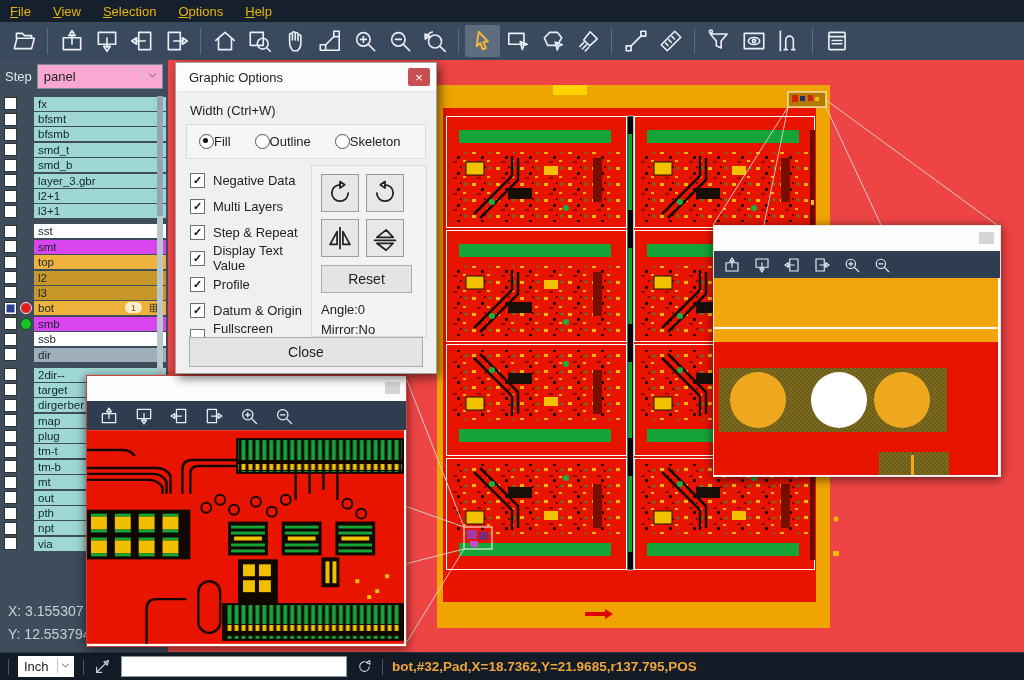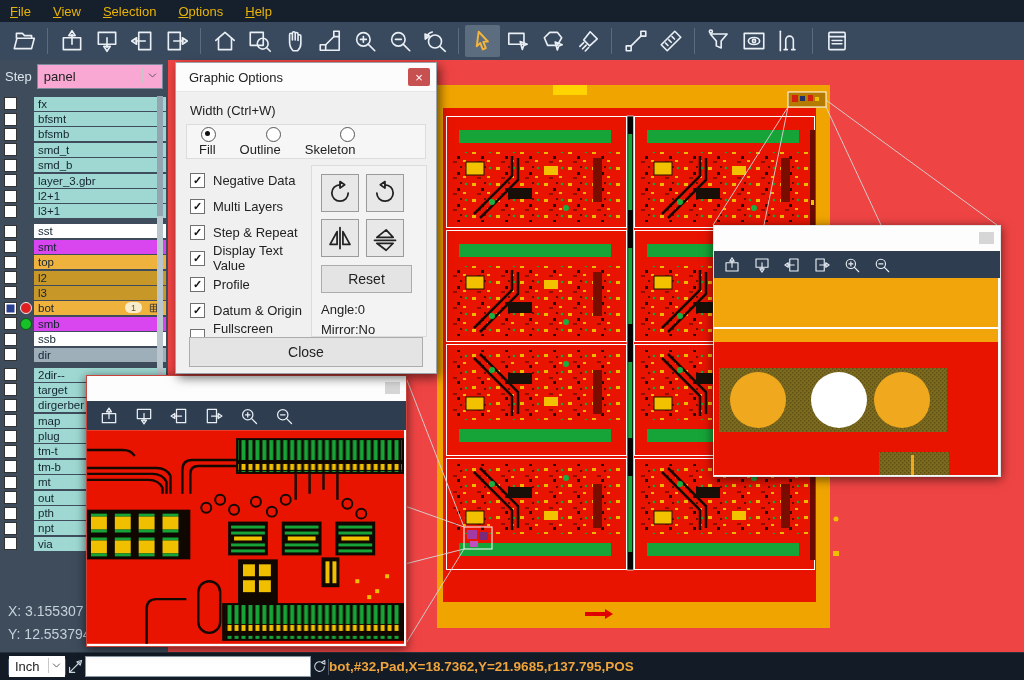--- a/index.html
+++ b/index.html
@@ -64,7 +64,7 @@
   .d-widthlabel{margin:11px 0 6px 14px;}
   .d-radios{margin:0 10px;border:1px solid #DCDCDC;background:#F6F6F6;height:33px;display:flex;
             align-items:center;gap:24px;padding-left:12px;}
-  .rad{display:flex;align-items:flex-end;flex-direction:column;}
+  .rad{display:flex;align-items:flex-start;}
   .rad .ring{width:13px;height:13px;border:1px solid #555;border-radius:50%;background:#fff;position:relative;flex:none;}
   .rad.on .ring:after{content:"";position:absolute;left:3px;top:3px;width:5px;height:5px;border-radius:50%;background:#111;}
   .d-main{display:flex;margin-top:6px;}

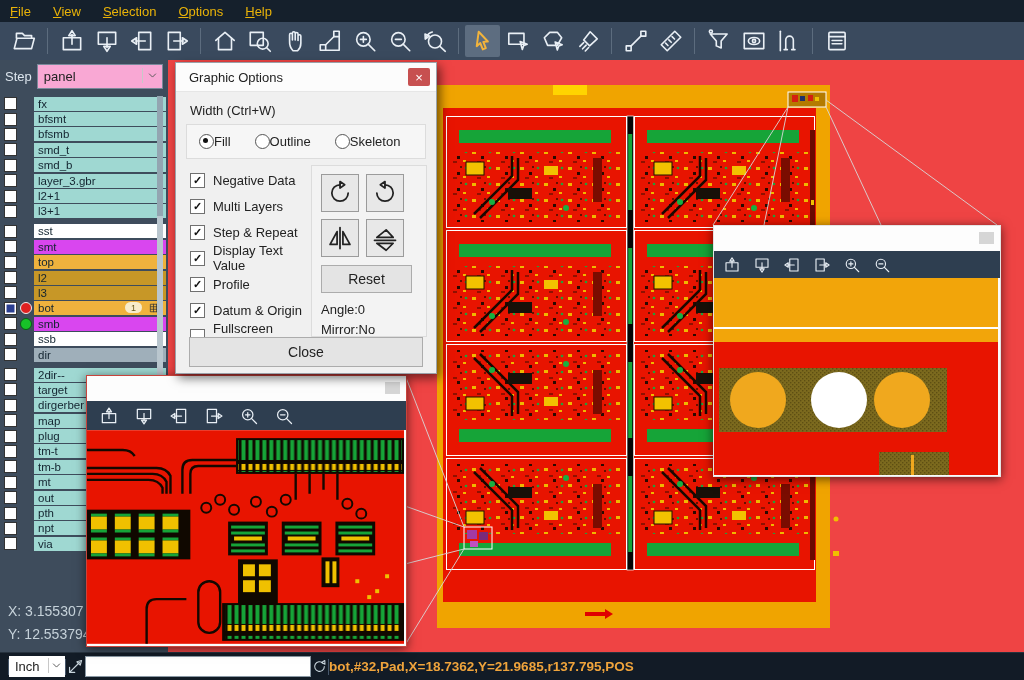--- a/index.html
+++ b/index.html
@@ -84,7 +84,7 @@
               border:1px solid #ACACAC;display:flex;align-items:center;justify-content:center;font-size:14px;}
   
   .statusbar{position:absolute;left:0;right:0;bottom:0;height:28px;background:#121B26;display:flex;
-             align-items:center;padding-left:8px;color:#9AA8B4;border-top:1px solid #26323E;box-sizing:border-box;}
+             align-items:center;gap:9px;padding-left:8px;color:#9AA8B4;border-top:1px solid #26323E;box-sizing:border-box;}
   .sb-sep{width:1px;height:16px;background:#46566A;}
   .unit-select{width:50px;height:21px;background:#fff;color:#222;font-size:13px;display:flex;align-items:center;
                padding-left:6px;position:relative;flex:none;}

